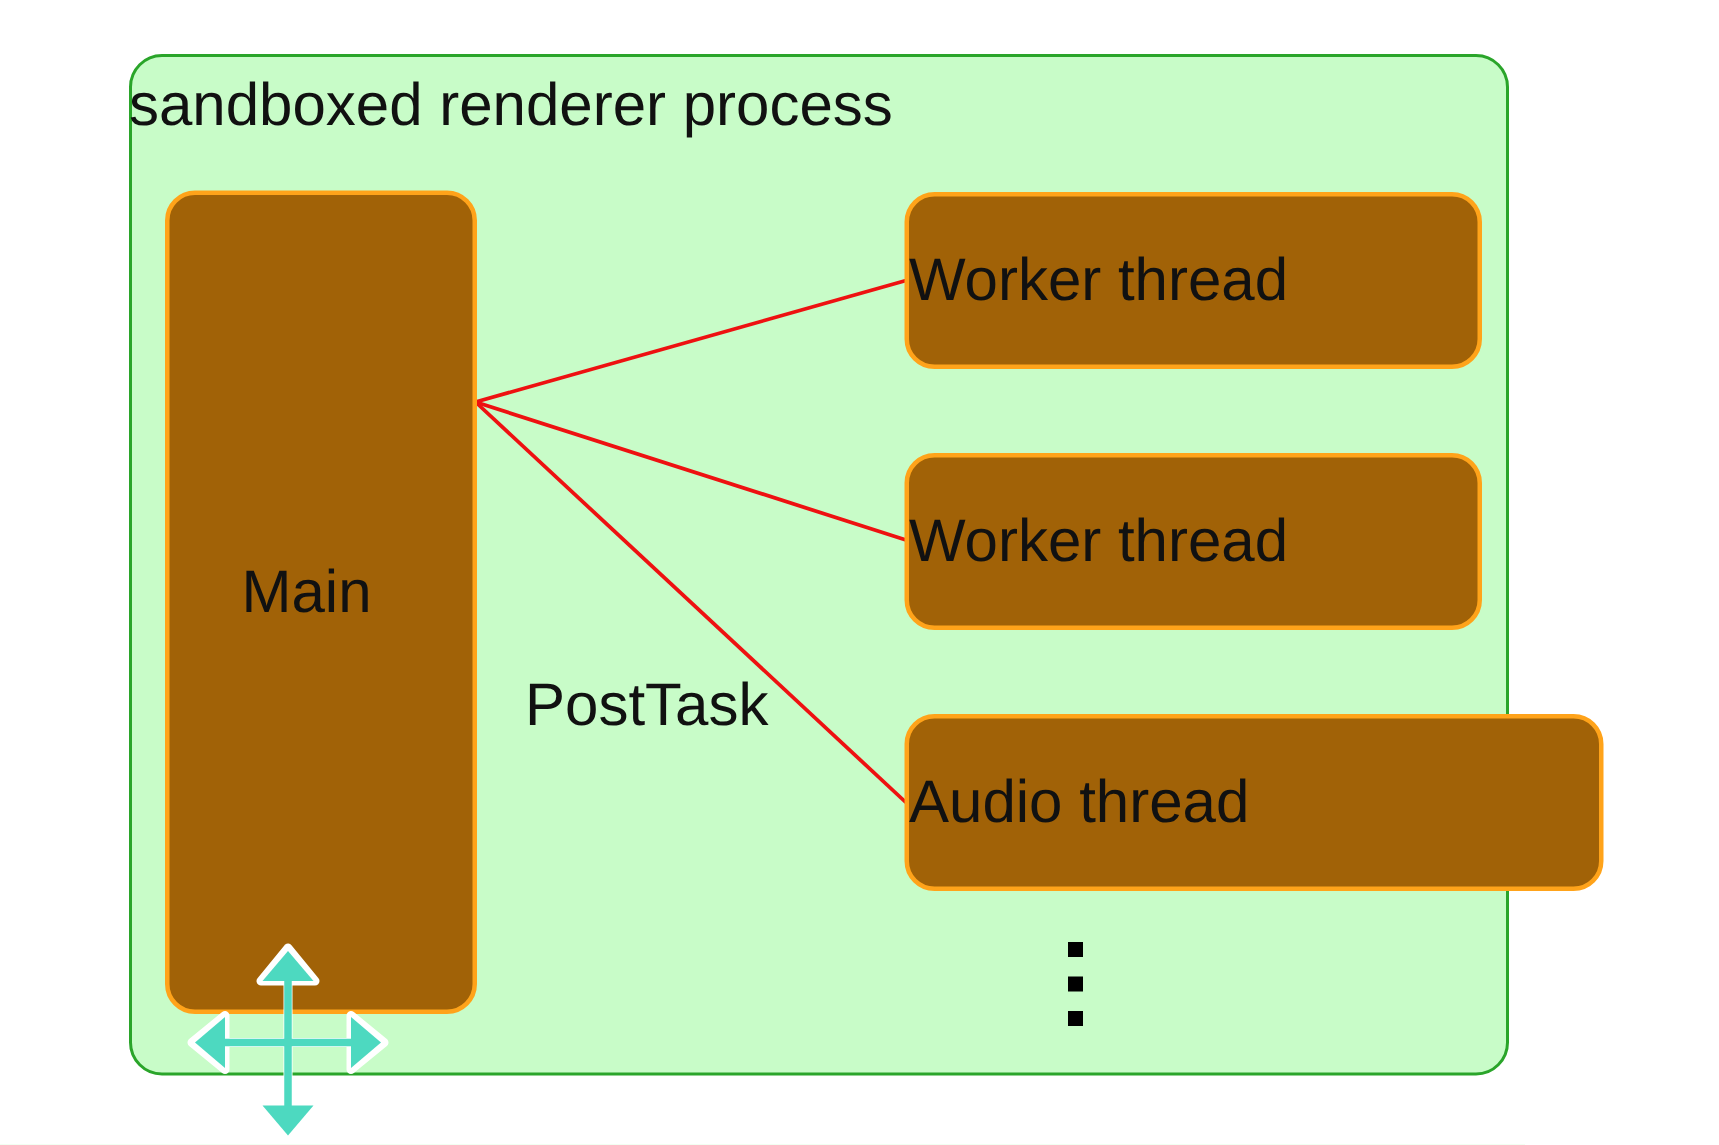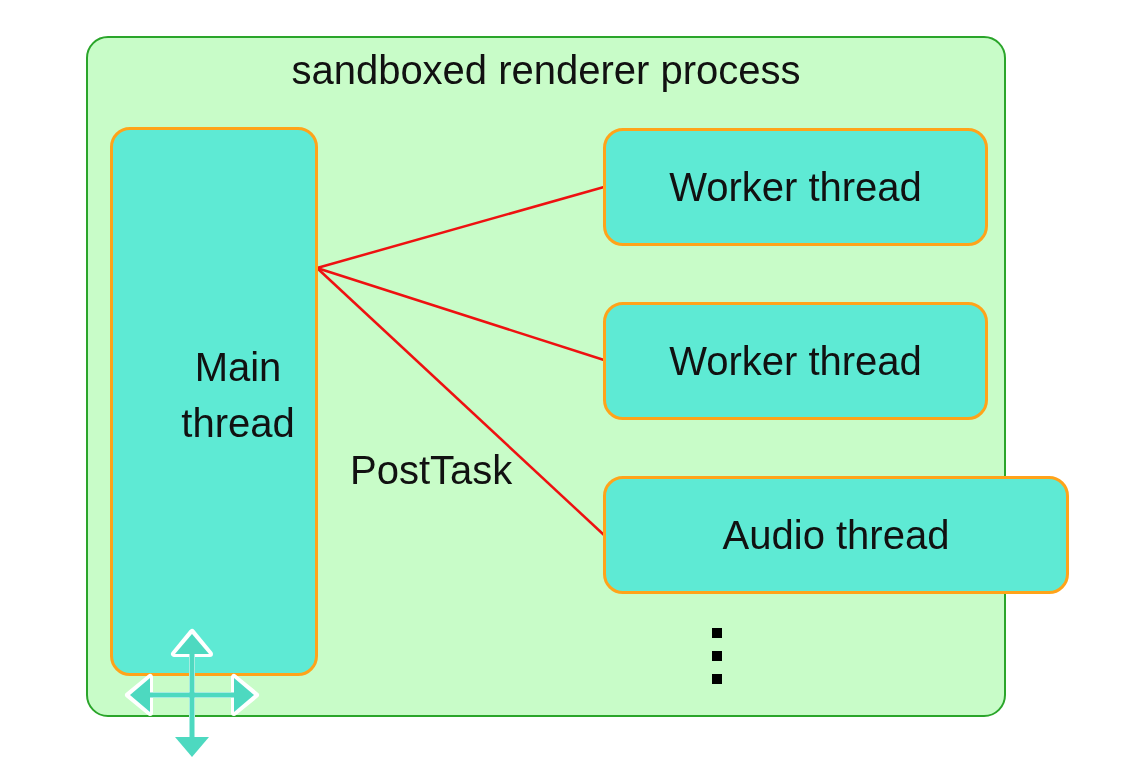--- a/index.html
+++ b/index.html
@@ -7,7 +7,7 @@
          font-family: "Liberation Sans", "DejaVu Sans", sans-serif; color: #111; }
   .outer { position: absolute; left: 86px; top: 36px; width: 920px; height: 681px;
            background: #c8fcc8; border: 2px solid #2aa52a; border-radius: 22px; box-sizing: border-box; }
-  .outer-title { position: absolute; left: 86px; top: 44px; width: 920px; text-align: center;
+  .outer-title { position: absolute; left: 86px; top: 44px; width: 920px; 
                  font-size: 40px; line-height: 52px; }
   .thread { position: absolute; background: #5eead4; border: 3px solid #ffa31a; border-radius: 20px;
             box-sizing: border-box; display: flex; align-items: center; justify-content: center;

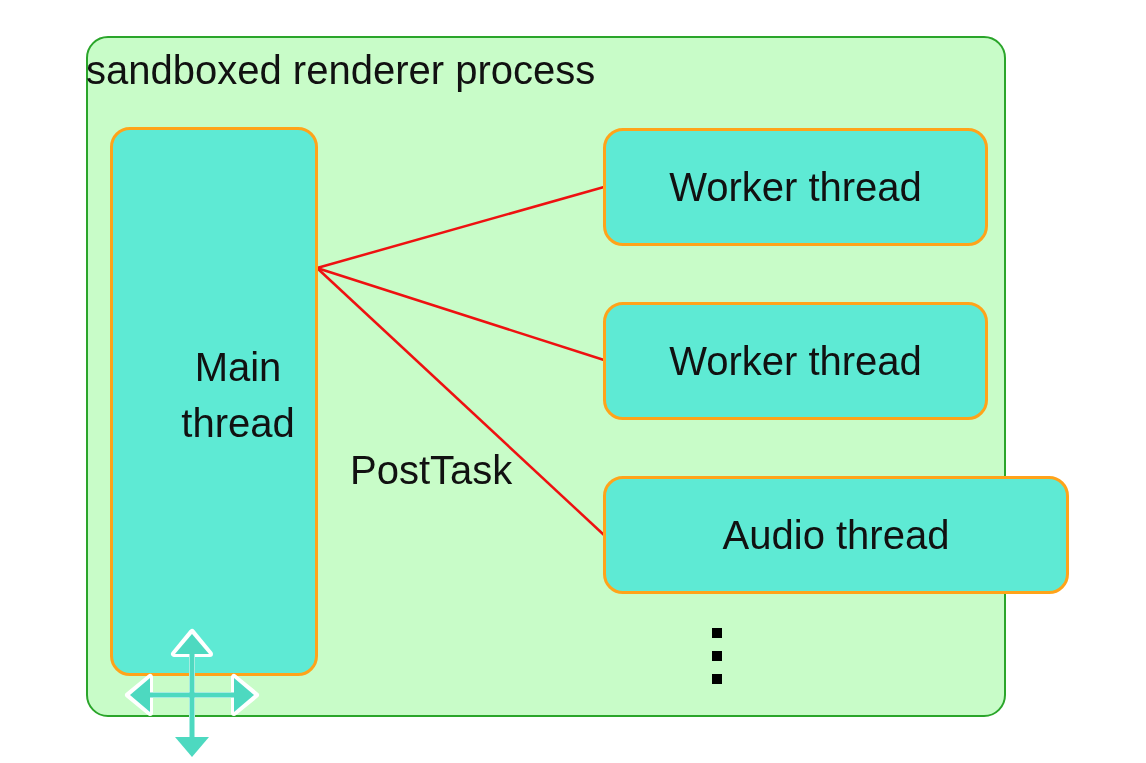--- a/index.html
+++ b/index.html
@@ -9,8 +9,8 @@
            background: #c8fcc8; border: 2px solid #2aa52a; border-radius: 22px; box-sizing: border-box; }
   .outer-title { position: absolute; left: 86px; top: 44px; width: 920px; 
                  font-size: 40px; line-height: 52px; }
-  .thread { position: absolute; background: #5eead4; border: 3px solid #ffa31a; border-radius: 20px;
-            box-sizing: border-box; display: flex; align-items: center; justify-content: center;
+  .thread { position: absolute; background: #a16207; border: 3px solid #ffa31a; border-radius: 20px;
+            box-sizing: border-box; display: flex; align-items: center; justify-content: flex-start;
             text-align: center; font-size: 40px; line-height: 56px; }
   .main { left: 110px; top: 127px; width: 208px; height: 549px; padding-left: 48px; }
   .main .lbl { margin-top: -14px; }

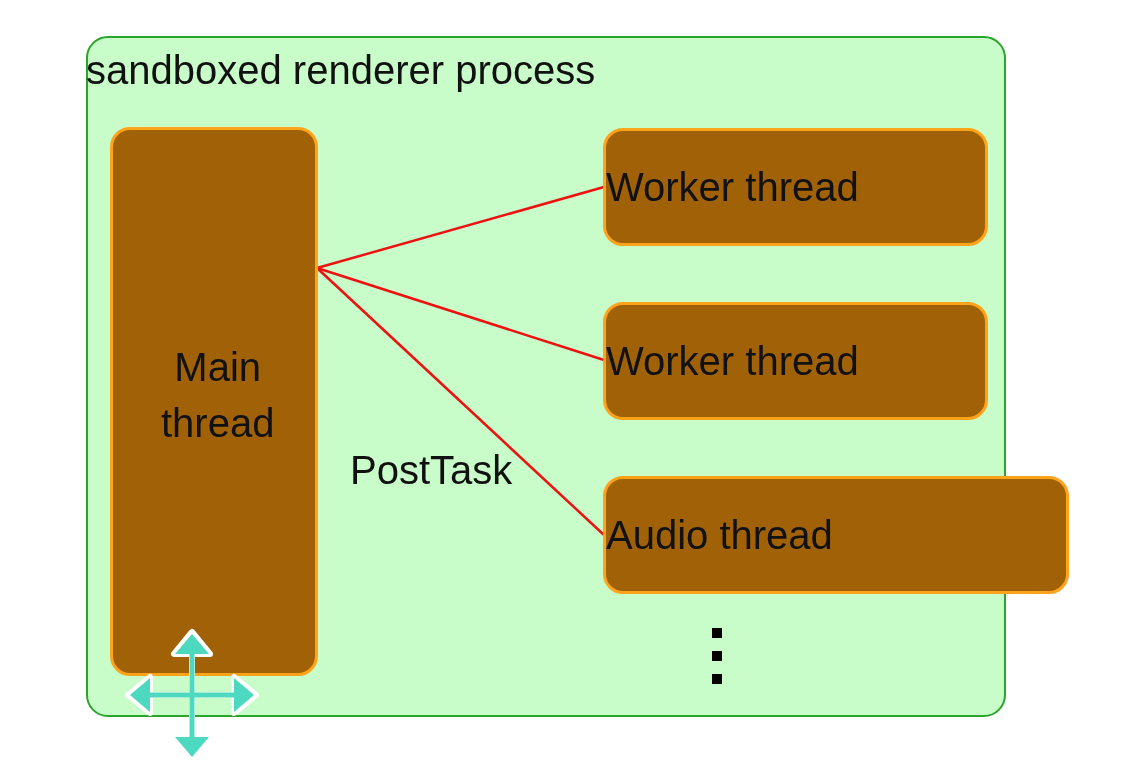--- a/index.html
+++ b/index.html
@@ -38,7 +38,6 @@
 <div class="thread main">
   <div class="lbl">
     <div>Main</div>
-    <div>thread</div>
   </div>
 </div>
 

